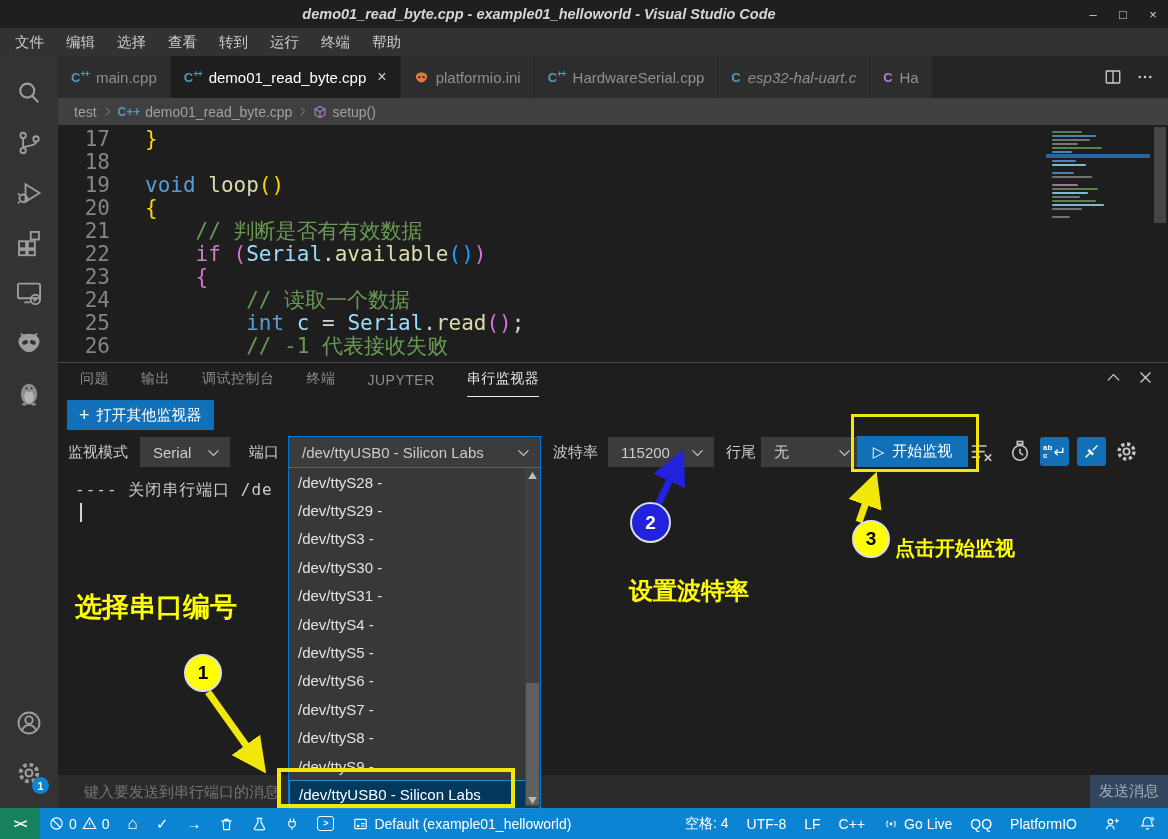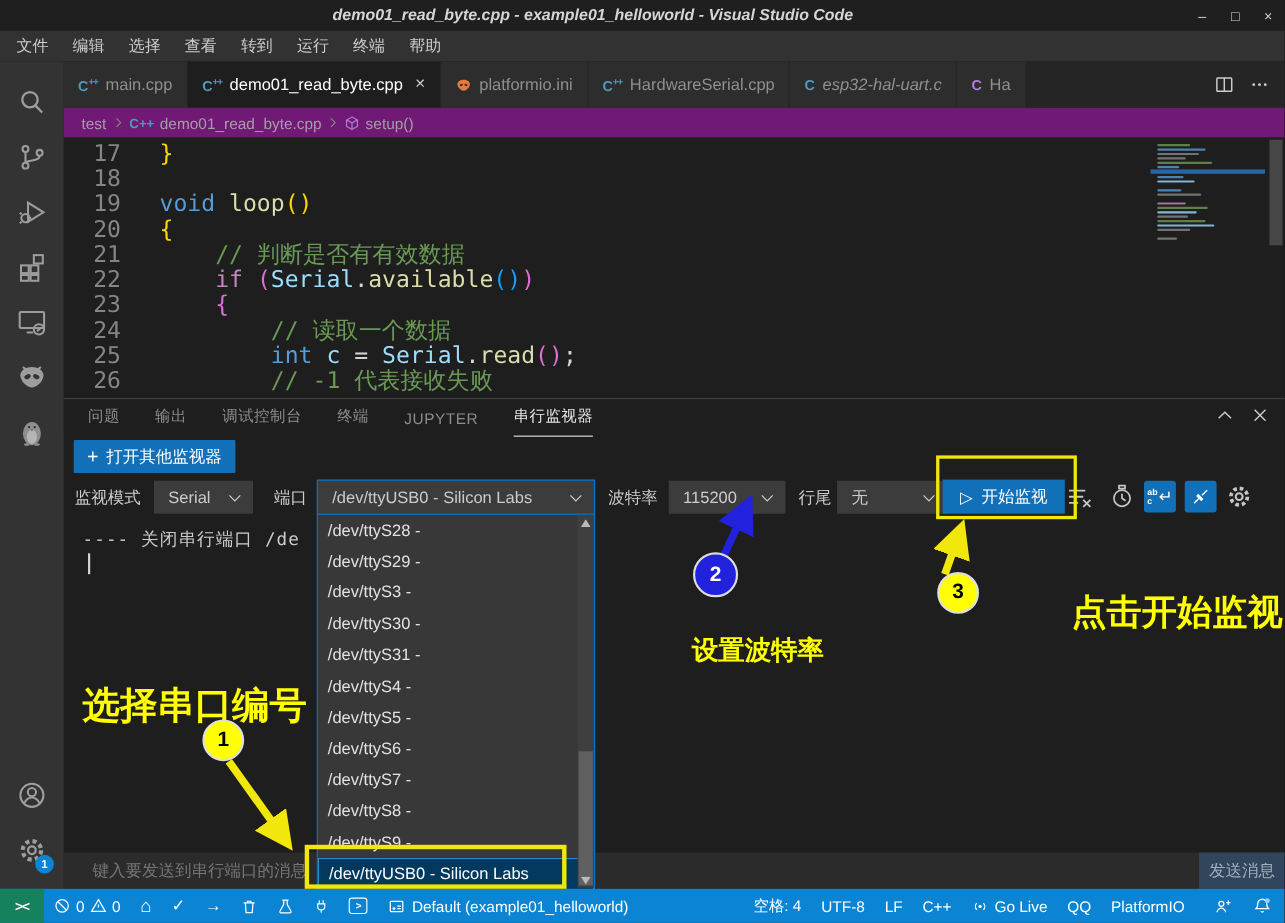--- a/index.html
+++ b/index.html
@@ -32,7 +32,7 @@
   .tab-actions{display:flex;align-items:center;gap:14px;padding:0 14px;background:#252526;}
 
   
-  .breadcrumb{left:58px;top:98px;width:1110px;height:27px;background:#701a75;display:flex;align-items:center;
+  .breadcrumb{left:58px;top:98px;width:1110px;height:27px;background:#404040;display:flex;align-items:center;
               padding-left:16px;font-size:14px;color:#a0a0a0;gap:4px;}
   .crumb{display:flex;align-items:center;gap:5px;}
   .crumb .fico{font-weight:700;font-size:12px;color:#519aba;}

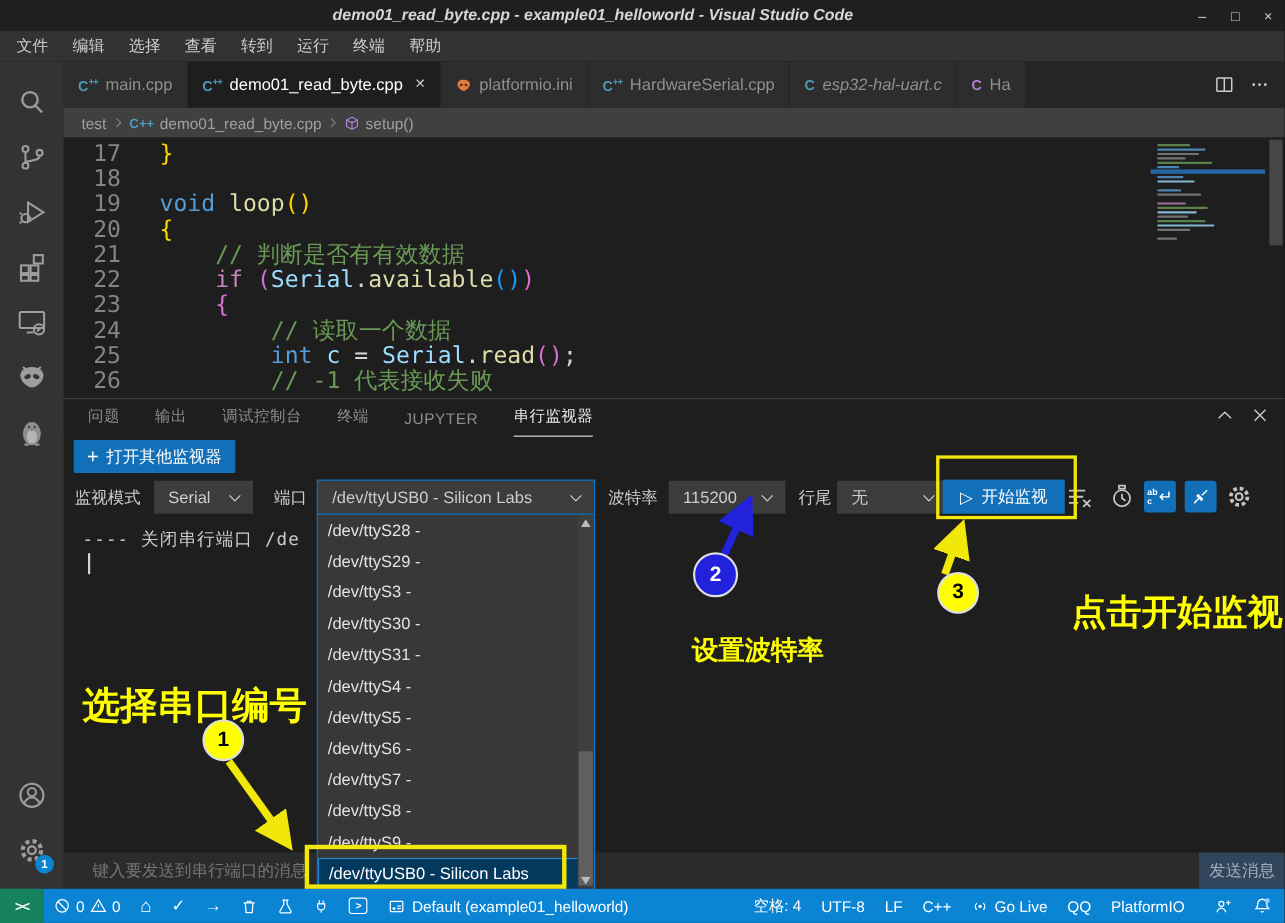--- a/index.html
+++ b/index.html
@@ -594,7 +594,7 @@
 
   <div class="abs ann-label" style="left:75px;top:619px;font-size:34px">选择串口编号</div>
   <div class="abs ann-label" style="left:629px;top:575px;font-size:24px">设置波特率</div>
-  <div class="abs ann-label" style="left:974px;top:535px;font-size:32px">点击开始监视</div>
+  <div class="abs ann-label" style="left:895px;top:535px;font-size:20px">点击开始监视</div>
 
 </div>
 

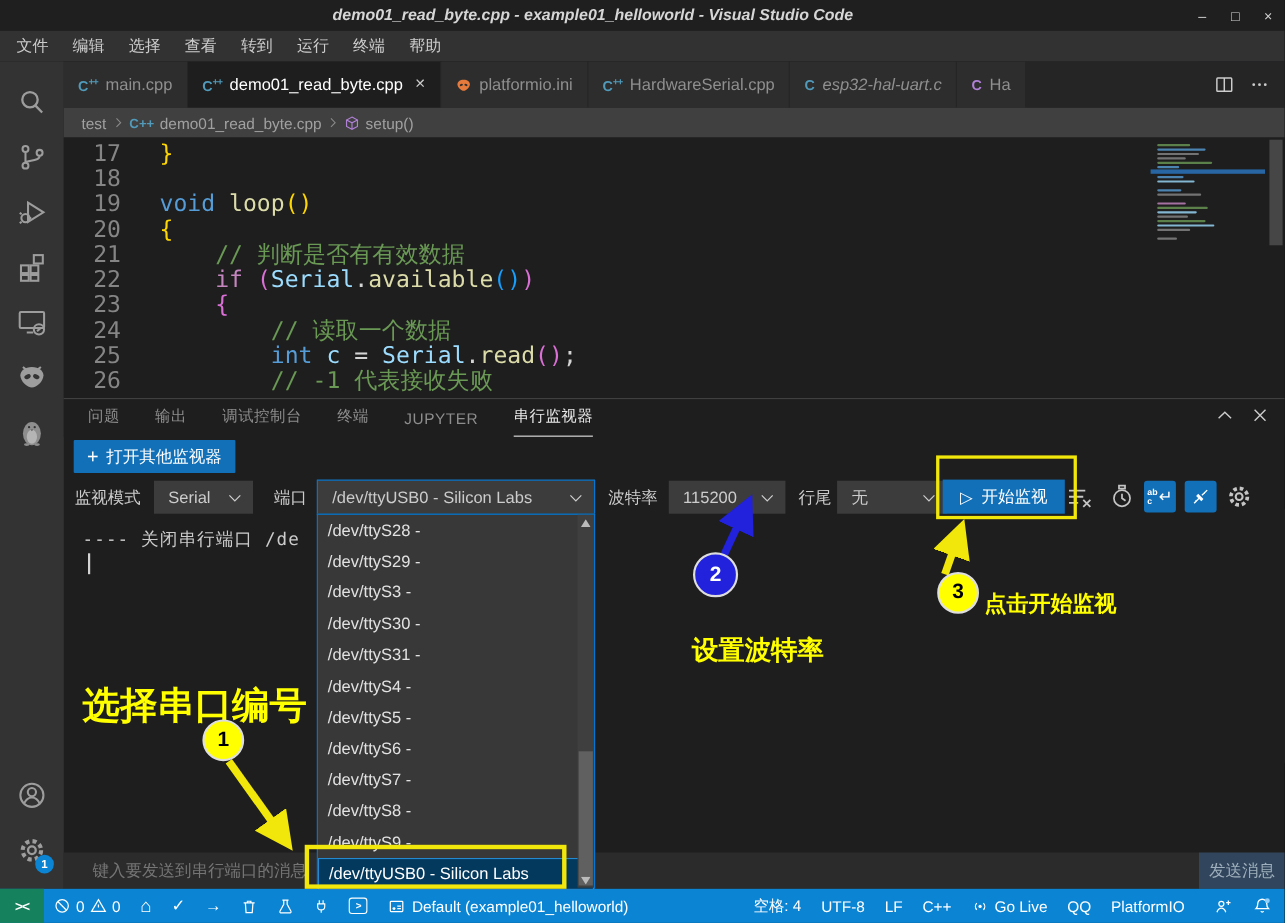--- a/index.html
+++ b/index.html
@@ -592,7 +592,7 @@
   <div class="abs ann-circle" style="left:630px;top:502px;width:41px;height:41px;background:#2222dd;color:#fff;font-size:19px">2</div>
   <div class="abs ann-circle" style="left:852px;top:520px;width:38px;height:38px;background:#ffff00;color:#000;font-size:19px">3</div>
 
-  <div class="abs ann-label" style="left:75px;top:619px;font-size:34px">选择串口编号</div>
+  <div class="abs ann-label" style="left:75px;top:589px;font-size:27px">选择串口编号</div>
   <div class="abs ann-label" style="left:629px;top:575px;font-size:24px">设置波特率</div>
   <div class="abs ann-label" style="left:895px;top:535px;font-size:20px">点击开始监视</div>
 

